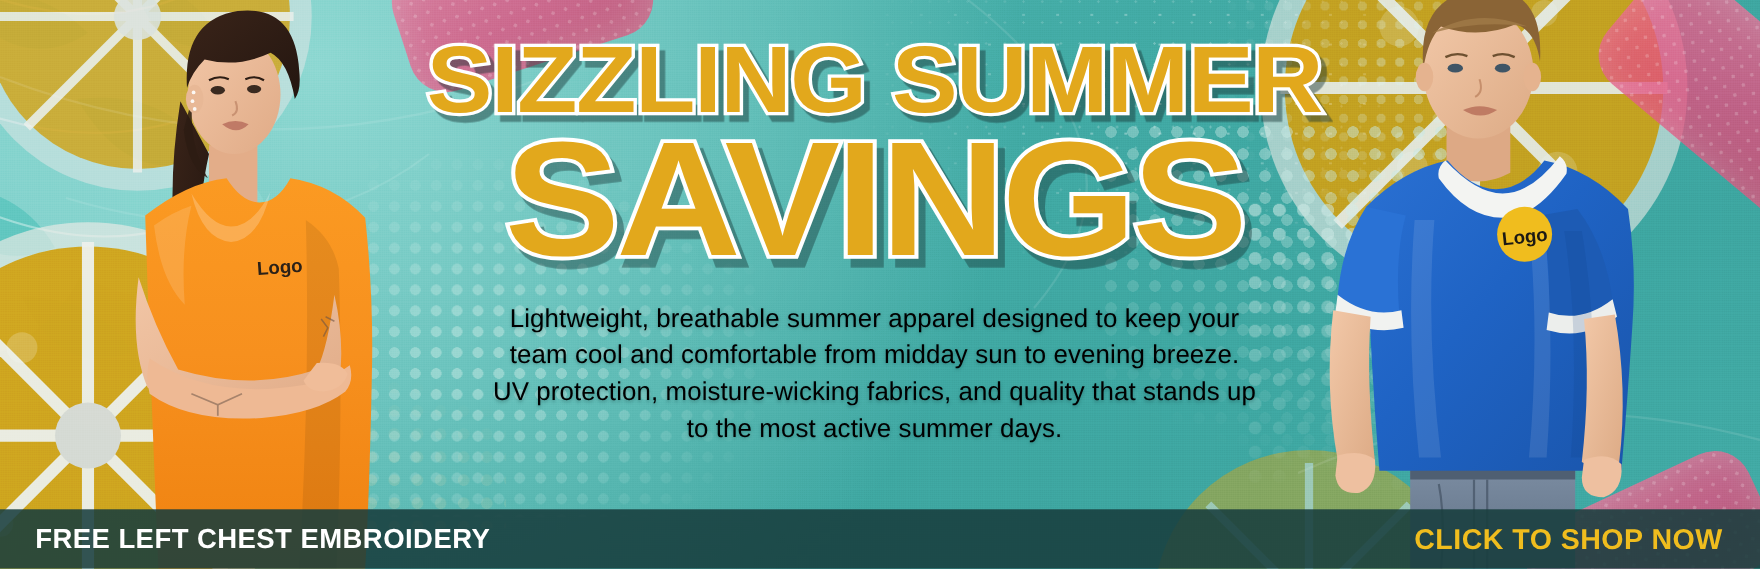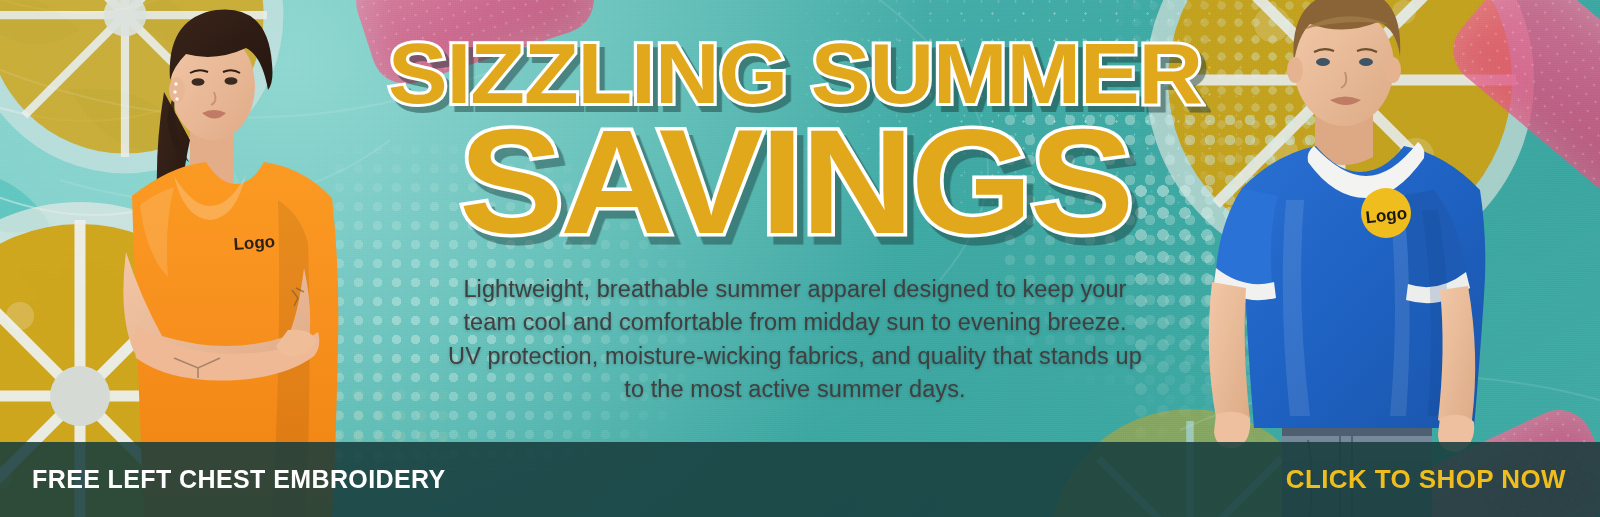--- a/index.html
+++ b/index.html
@@ -189,7 +189,7 @@
     width:700px;
     font-size:23.5px;
     line-height:1.42;
-    color:#404040;
+    color:#000000;
     font-weight:500;
     letter-spacing:.1px;
     text-shadow:0 1px 3px rgba(18,60,60,.35);

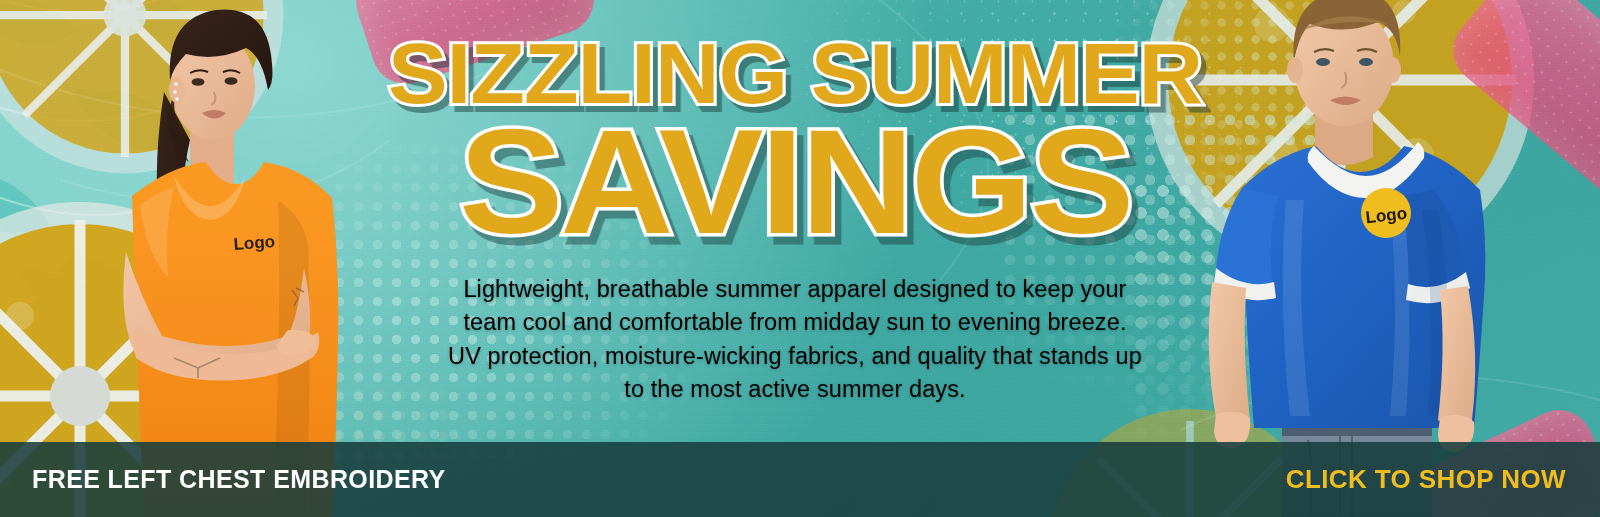--- a/index.html
+++ b/index.html
@@ -198,7 +198,7 @@
   
   .bottom-bar{
     position:absolute; left:0; bottom:0;
-    width:1600px; height:75px;
+    width:1600px; height:54px;
     background:rgba(24,62,62,.88);
     display:flex; align-items:center;
     justify-content:space-between;

